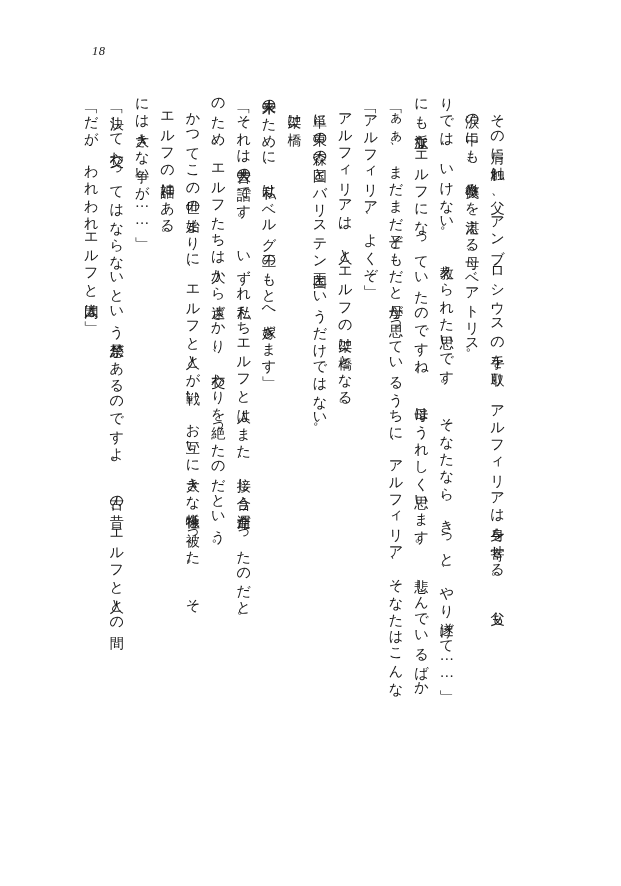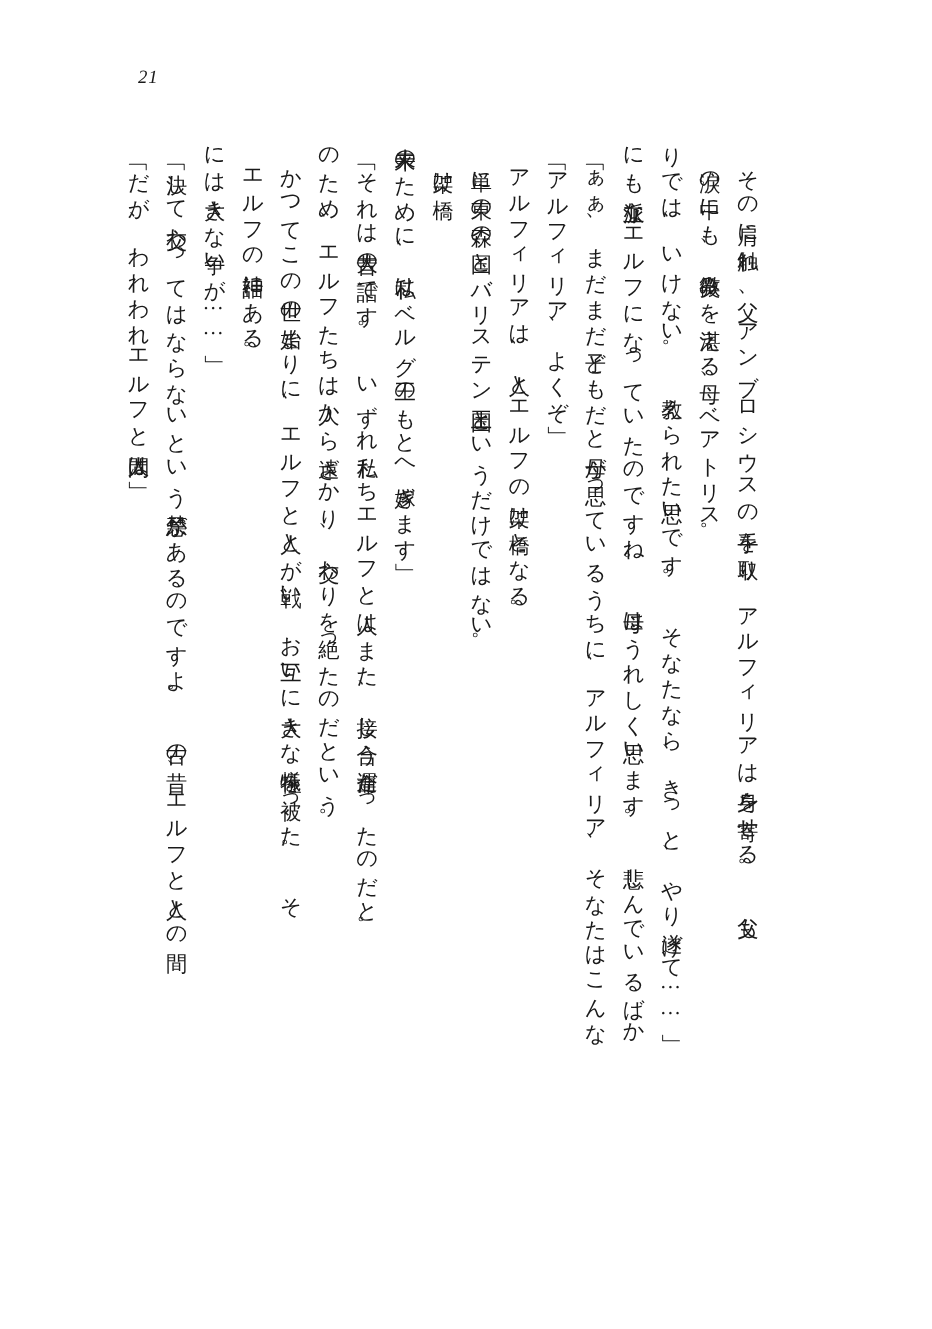--- a/index.html
+++ b/index.html
@@ -66,7 +66,7 @@
 
 <div id="page">
 
-  <div id="page-number">21</div>
+  <div id="page-number">18</div>
 
   <div id="text-body">
       <div class="vline indent">「だが、われわれエルフと人間は」</div>

